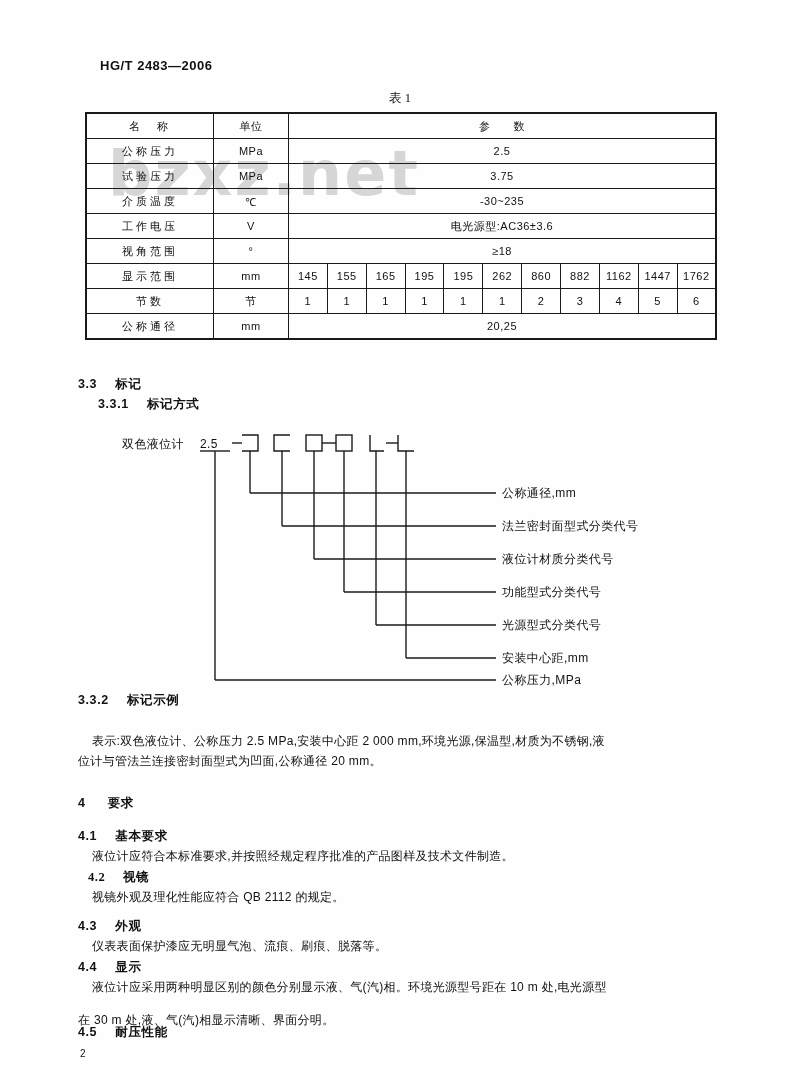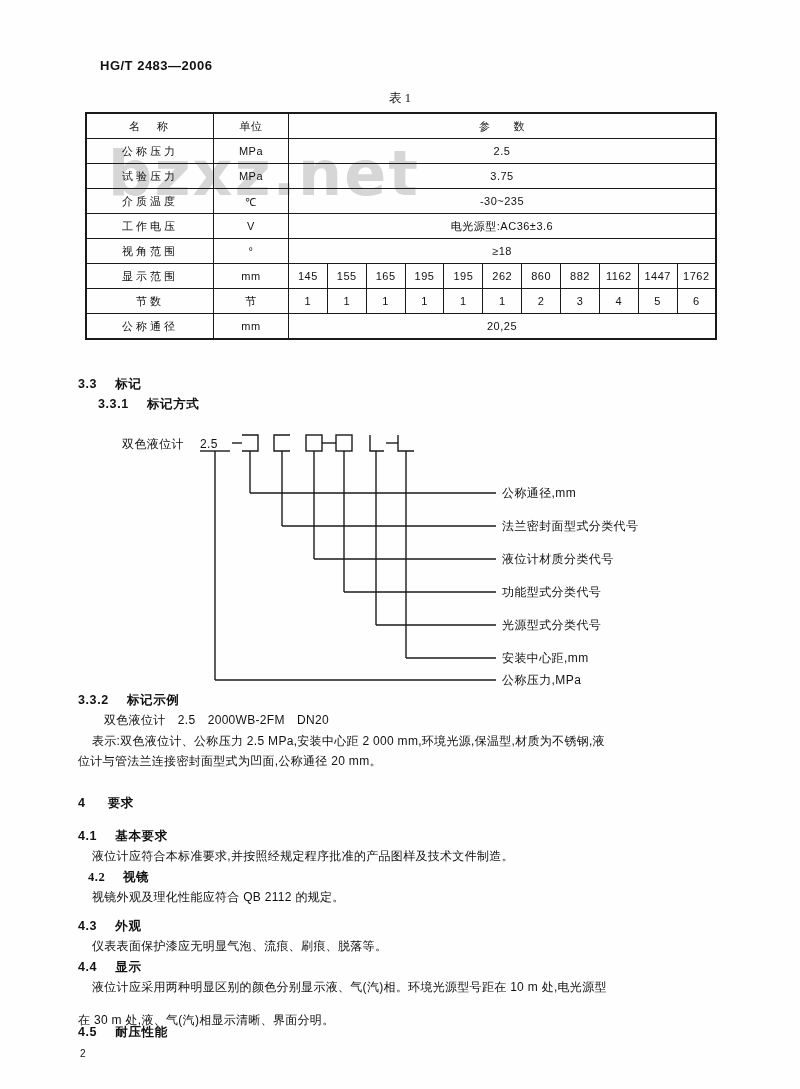--- a/index.html
+++ b/index.html
@@ -281,7 +281,6 @@
     <span style="display:inline-block;width:10px;"></span>
     <span>标记示例</span>
   </div>
-  <div class="layer body-t" style="left:104px; top:712px;">双色液位计　2.5　2000WB-2FM　DN20</div>
   <div class="layer body-t" style="left:92px; top:733px; width:640px;">表示:双色液位计、公称压力 2.5 MPa,安装中心距 2 000 mm,环境光源,保温型,材质为不锈钢,液</div>
   <div class="layer body-t" style="left:78px; top:753px; width:640px;">位计与管法兰连接密封面型式为凹面,公称通径 20 mm。</div>
 

